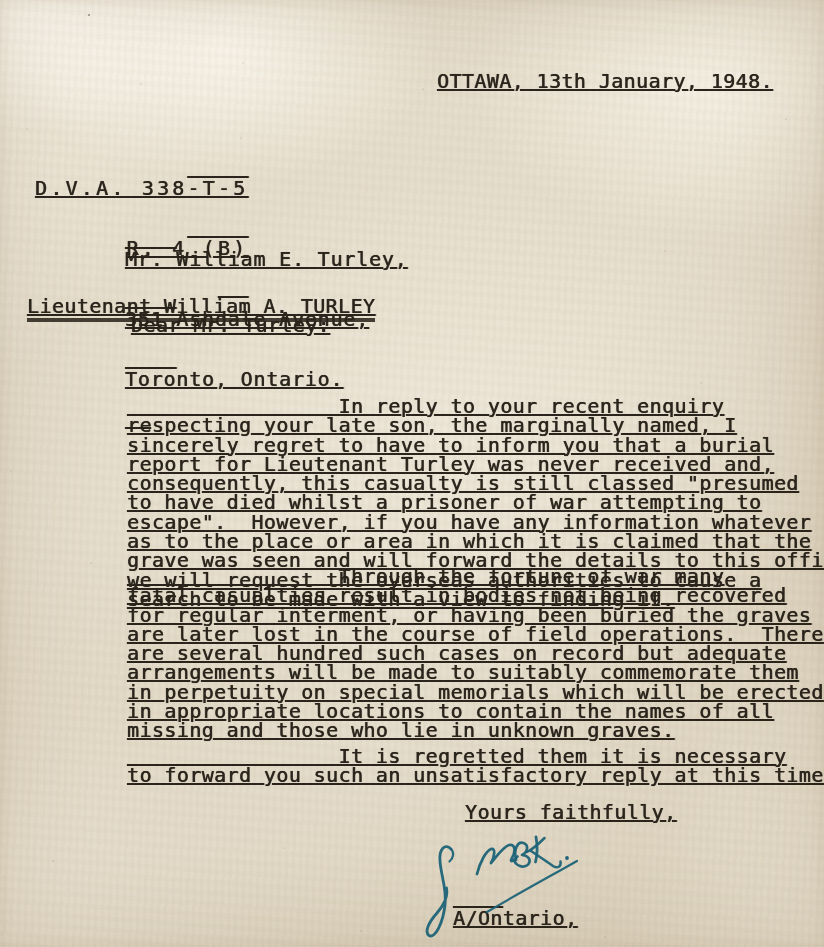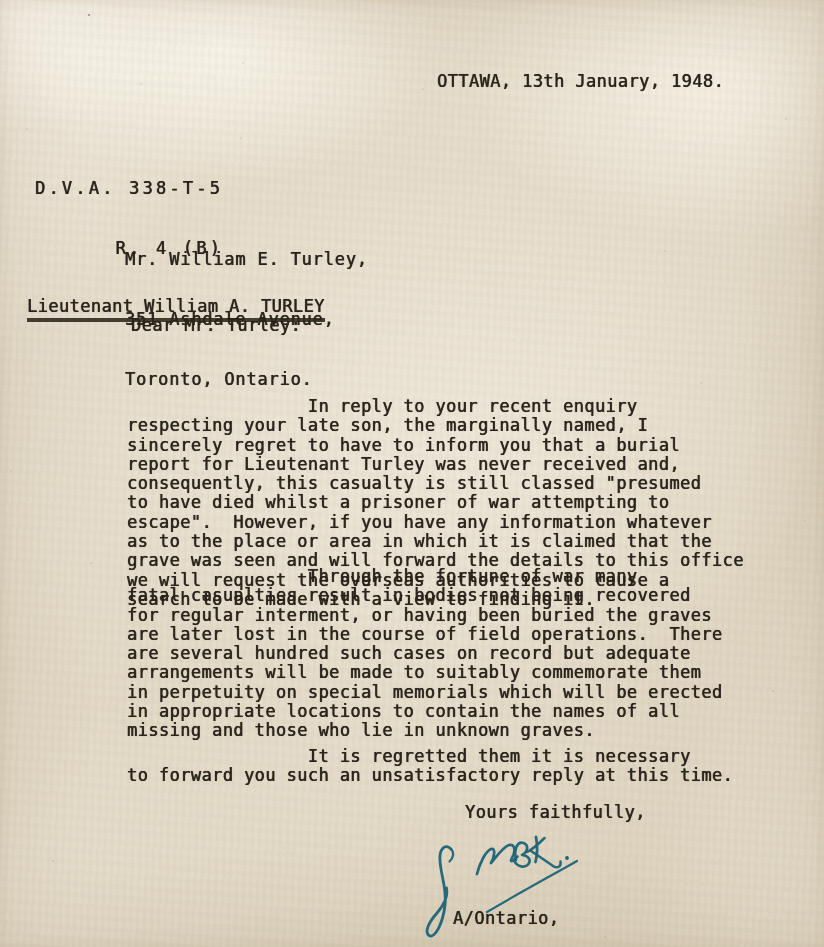--- a/index.html
+++ b/index.html
@@ -30,11 +30,12 @@
   }
   .typed{
     position:absolute;
-    font-size:17px;
+    font-size:20px;
     letter-spacing:0.4px;
     line-height:19.3px;
     white-space:pre;
     text-shadow:0.45px 0 0 rgba(41,35,27,0.8), -0.3px 0 0 rgba(41,35,27,0.4), 0 0 1px rgba(41,35,27,0.35);
+    text-decoration:underline;
   }
   .date-line{left:437px;top:72px;}
   .ref-block{left:35px;top:138px;line-height:20px;text-align:right;}

